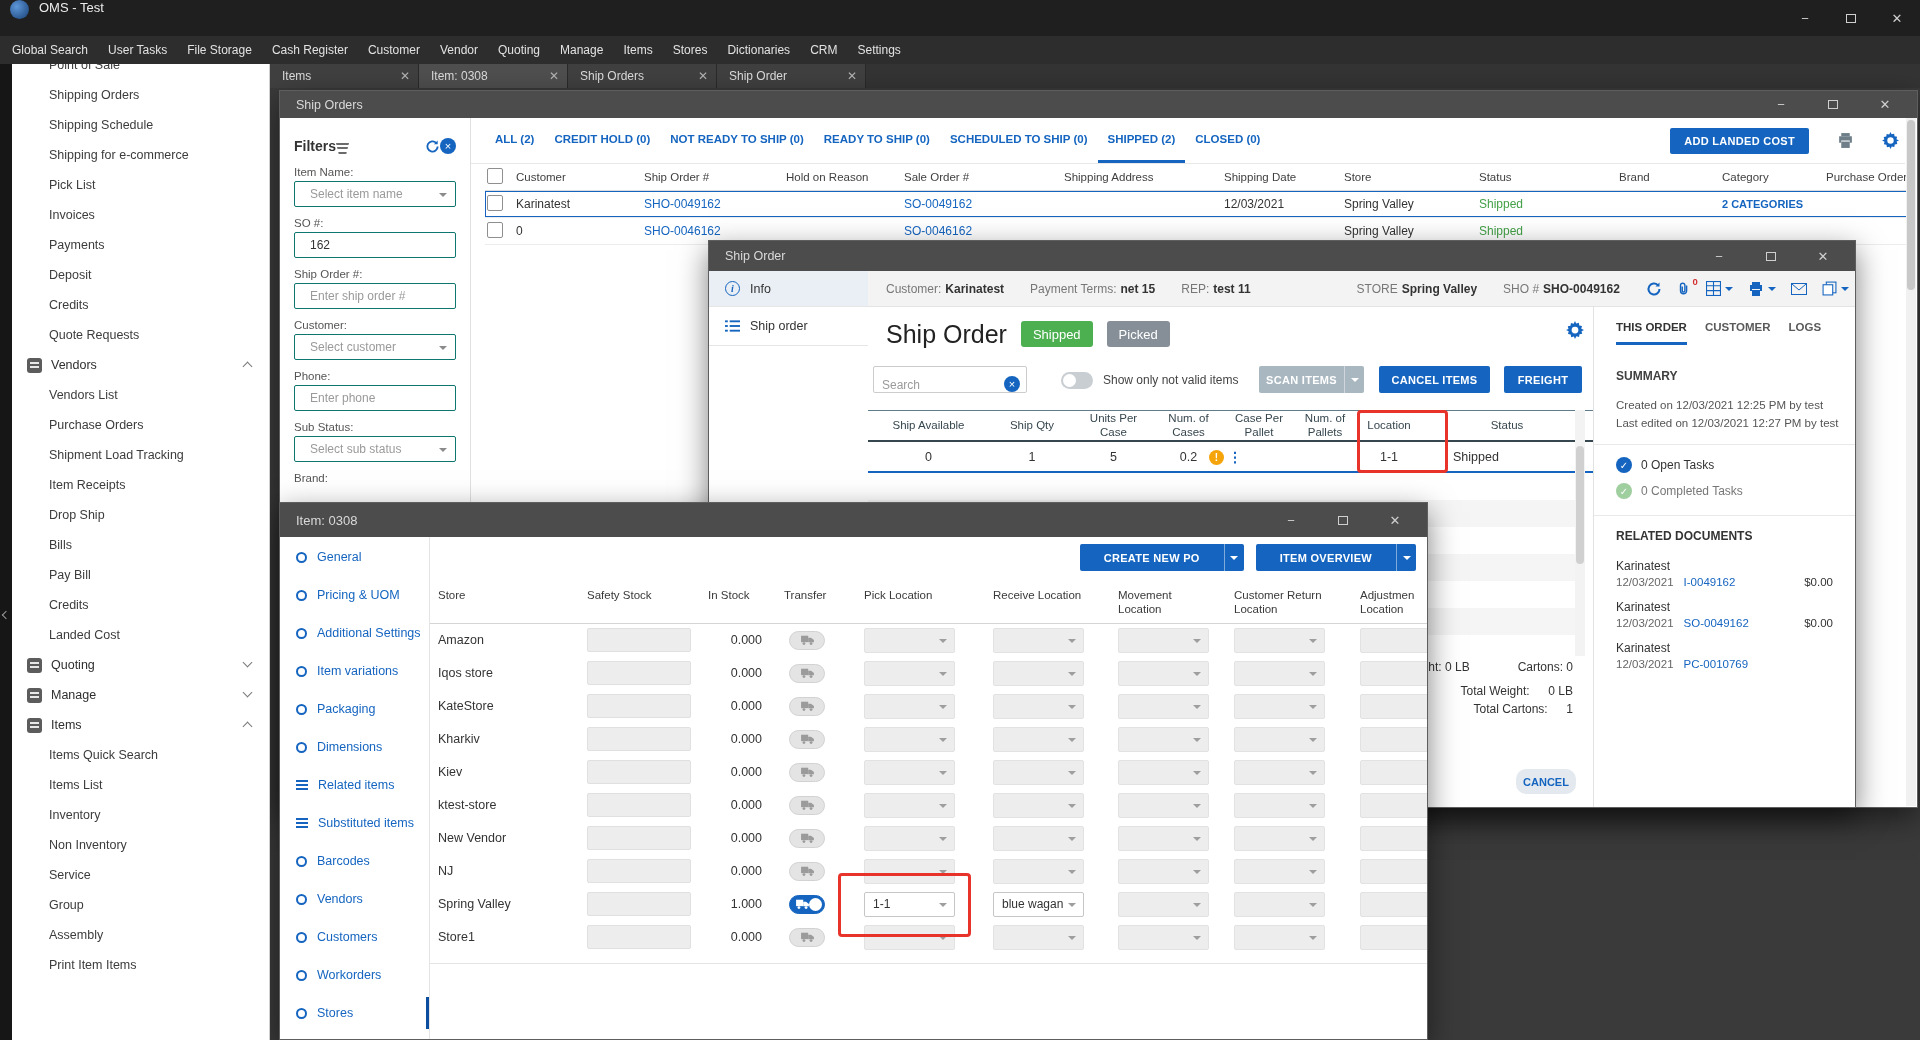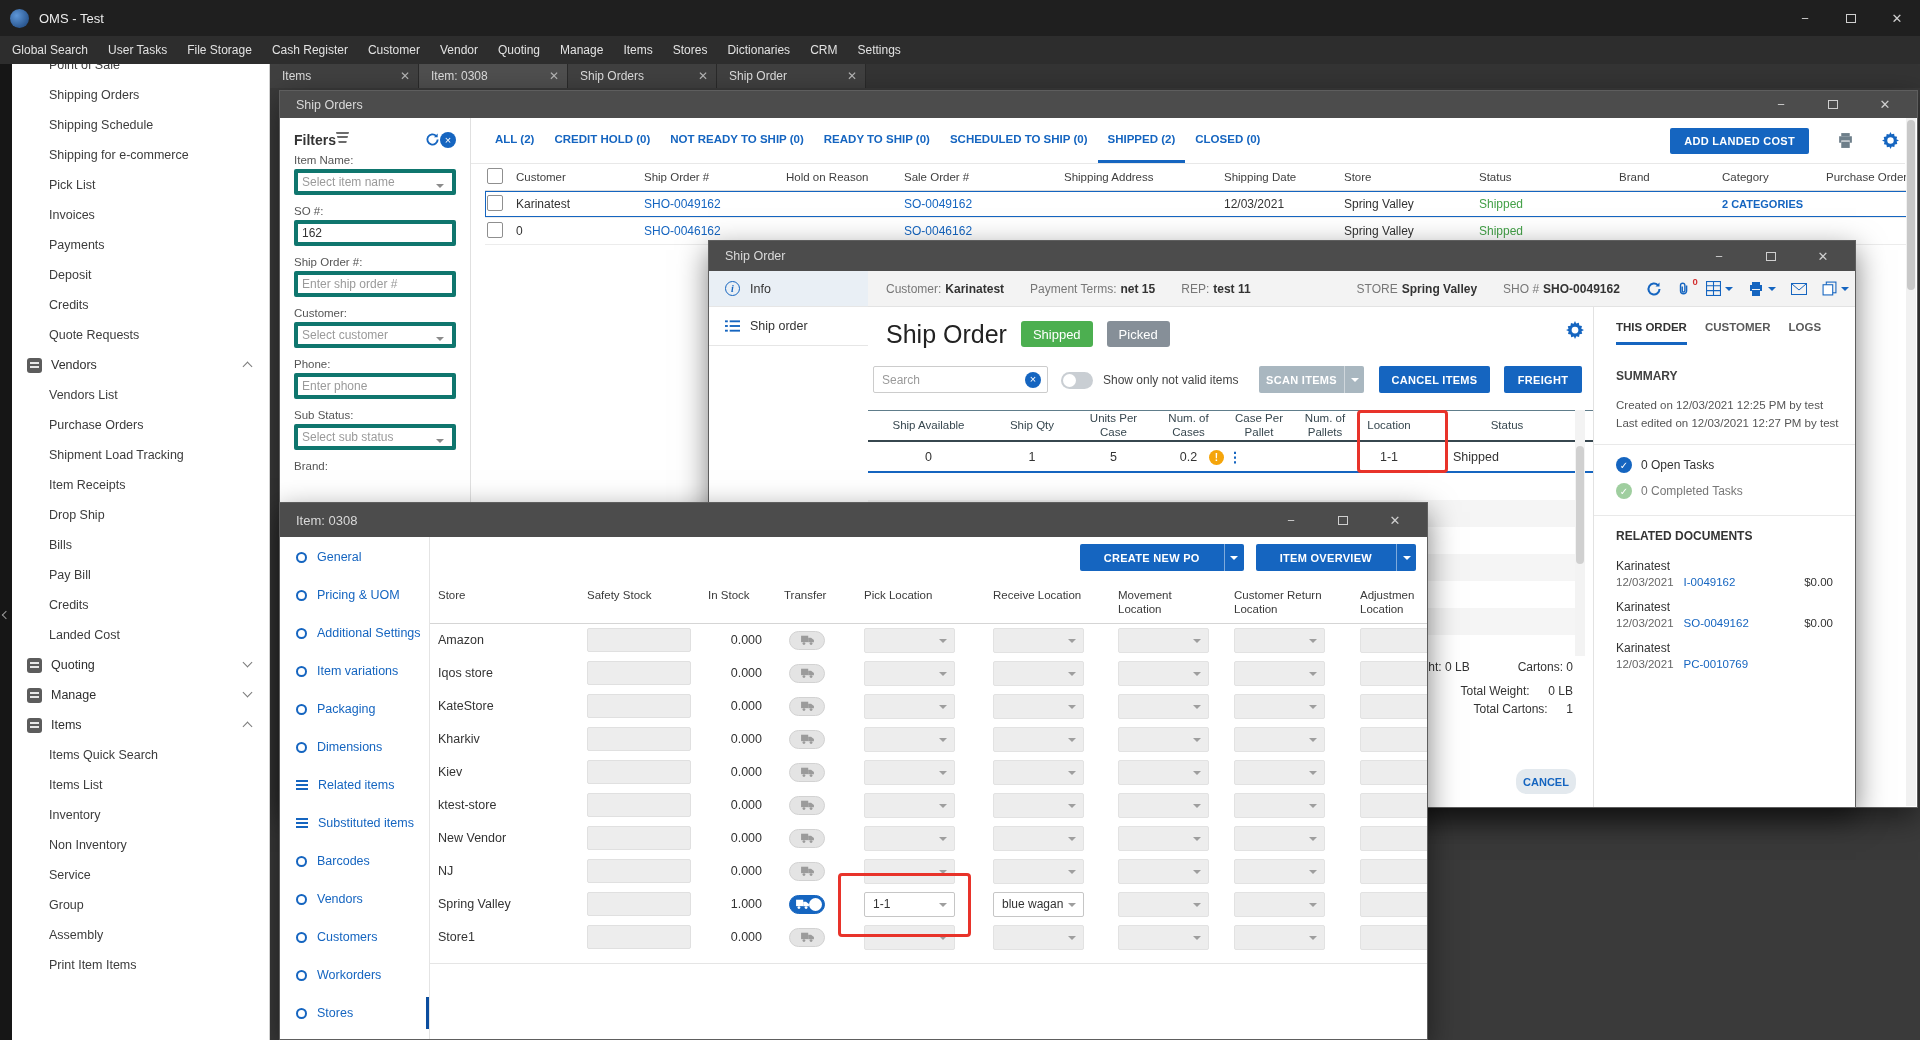--- a/index.html
+++ b/index.html
@@ -7,7 +7,7 @@
   body{position:relative;background:#3a3a3a;font-family:"Liberation Sans",sans-serif;font-size:12px;color:#333}
 
   
-  #titlebar{position:absolute;left:0;top:0;width:1920px;height:36px;background:#1f1f1f;display:flex;align-items:center;z-index:40}
+  #titlebar{position:absolute;left:0;top:0;width:1920px;height:36px;background:#1f1f1f;display:flex;align-items:flex-start;z-index:40}
   .logo{width:19px;height:19px;border-radius:50%;margin-left:10px;background:radial-gradient(circle at 35% 35%,#5e97d8,#173f75)}
   .app-title{color:#ececec;font-size:13px;margin-left:10px}
   .tb-ctrls{margin-left:auto;display:flex;height:100%}

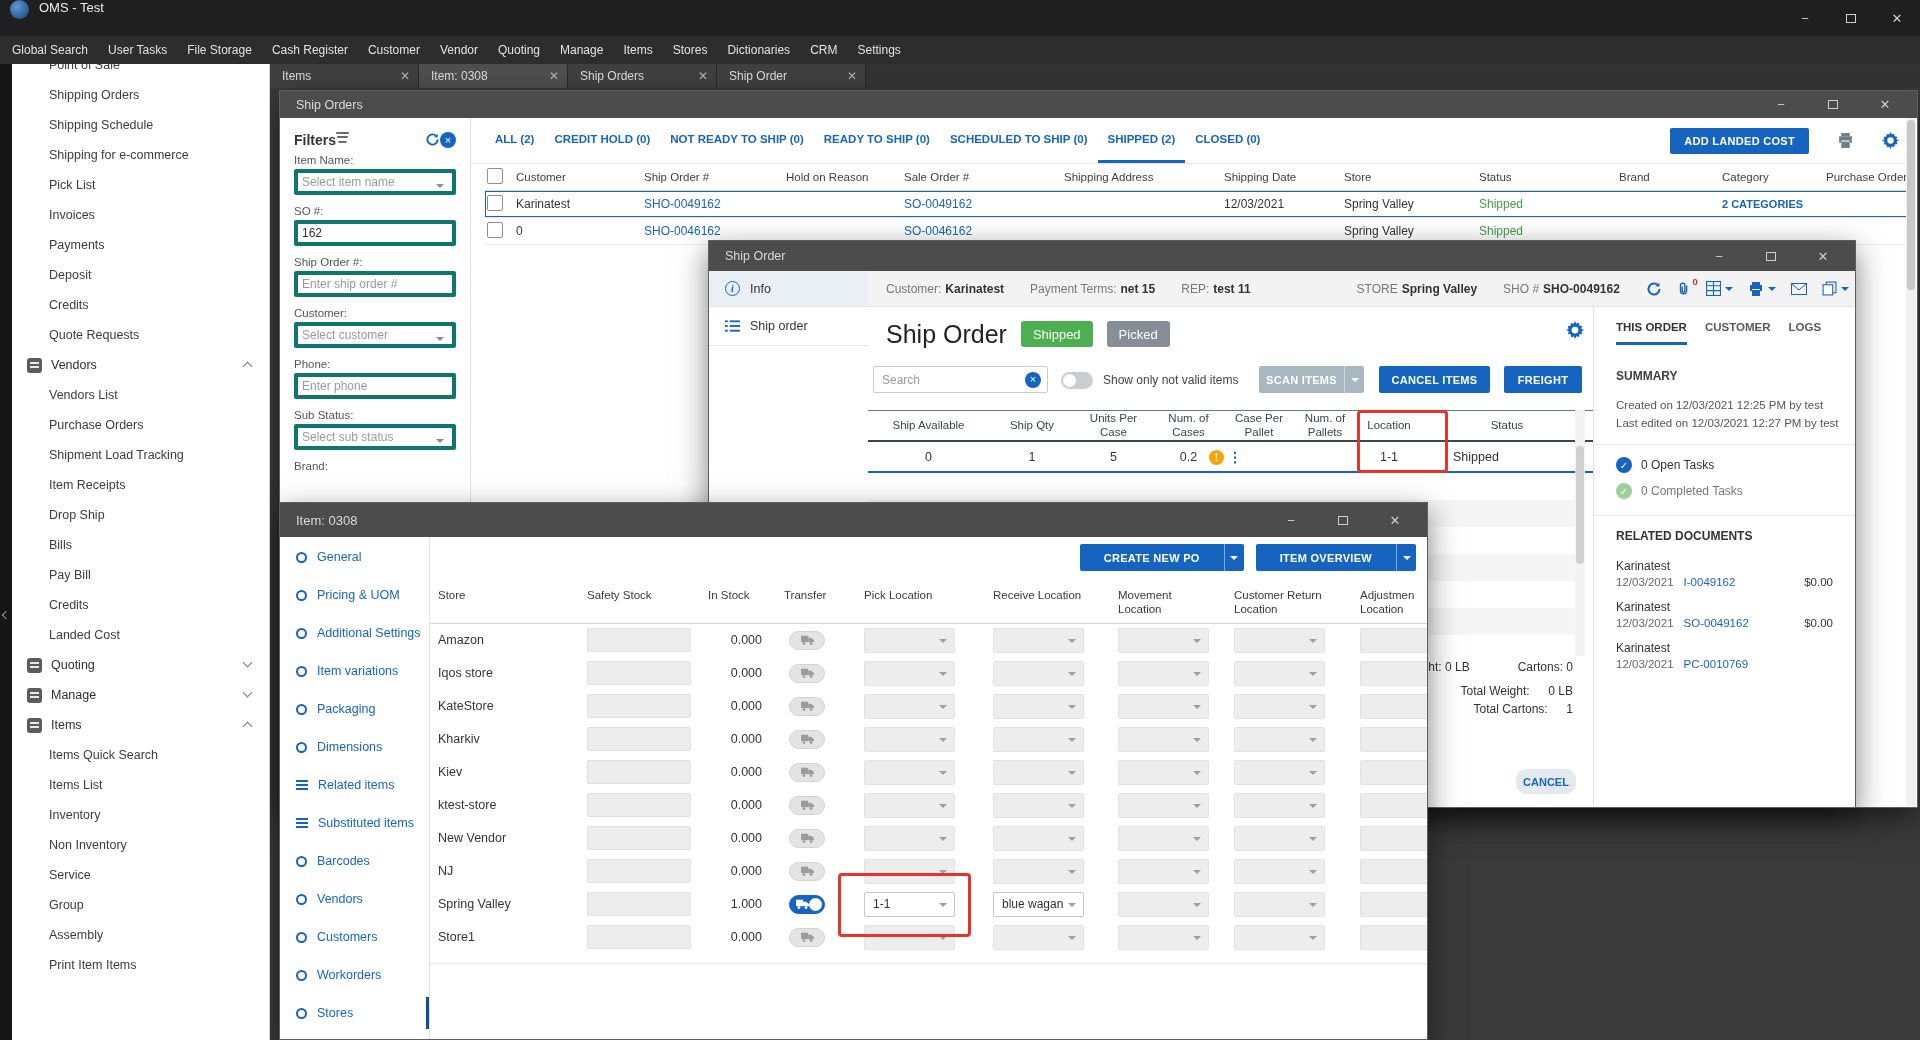--- a/index.html
+++ b/index.html
@@ -71,7 +71,7 @@
   #so-win .win-tb{height:27px}
   .so-body{position:absolute;left:0;top:27px;right:0;bottom:0;background:#fff}
   .so-filters{position:absolute;left:0;top:27px;bottom:0;width:191px;border-right:1px solid #e0e0e0;padding:14px 14px 0;background:#fff}
-  .flt-head{display:flex;align-items:flex-start;gap:0;height:22px;}
+  .flt-head{display:flex;align-items:flex-end;gap:0;height:22px;margin-bottom:12px}
   .flt-title{font-size:14px;font-weight:bold;color:#333}
   .funnel{display:inline-block;width:13px;height:11px;background:linear-gradient(#6b6b6b 0 2px,transparent 2px 4.5px,#6b6b6b 4.5px 6.5px,transparent 6.5px 9px,#6b6b6b 9px 11px);clip-path:polygon(0 0,100% 0,79% 100%,21% 100%)}
   .f-field{margin-bottom:10px}

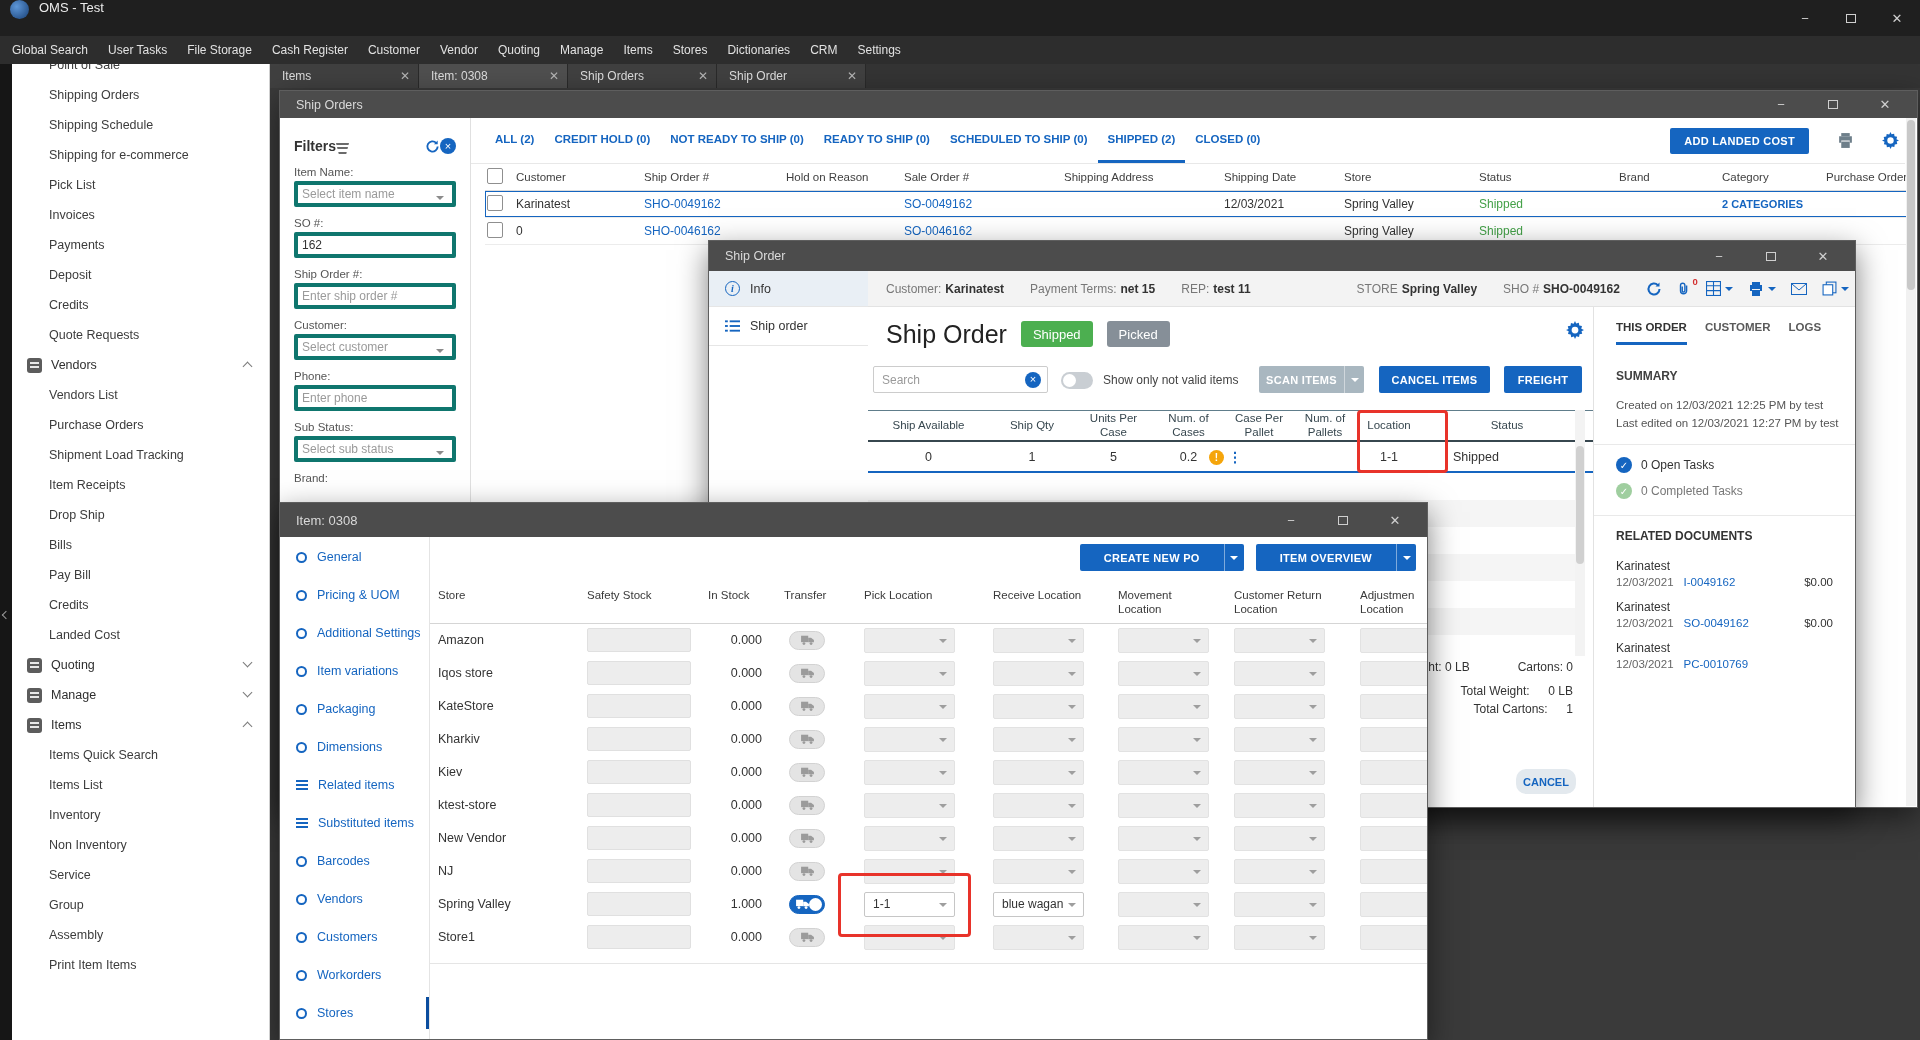--- a/index.html
+++ b/index.html
@@ -76,7 +76,7 @@
   .funnel{display:inline-block;width:13px;height:11px;background:linear-gradient(#6b6b6b 0 2px,transparent 2px 4.5px,#6b6b6b 4.5px 6.5px,transparent 6.5px 9px,#6b6b6b 9px 11px);clip-path:polygon(0 0,100% 0,79% 100%,21% 100%)}
   .f-field{margin-bottom:10px}
   .f-field .f-label{display:block;font-size:11.5px;color:#555;margin-bottom:3px}
-  .f-field .box{height:26px;border:4px solid #0f766e;border-radius:2px;display:flex;align-items:center;padding:0 4px;font-size:12px;color:#9a9a9a;background:#fff;position:relative;white-space:nowrap;overflow:hidden}
+  .f-field .box{height:26px;border:1px solid #0f766e;border-radius:2px;display:flex;align-items:center;padding:0 15px;font-size:12px;color:#9a9a9a;background:#fff;position:relative;white-space:nowrap;overflow:hidden}
   .f-select .box::after{content:"";position:absolute;right:8px;top:11px;border-left:4px solid transparent;border-right:4px solid transparent;border-top:4px solid #8b8b8b}
   .f-value .box{color:#333}
   .so-statusbar{position:absolute;left:191px;top:27px;right:12px;height:46px;border-bottom:1px solid #e8e8e8;display:flex;align-items:center;padding-left:14px;background:#fff}

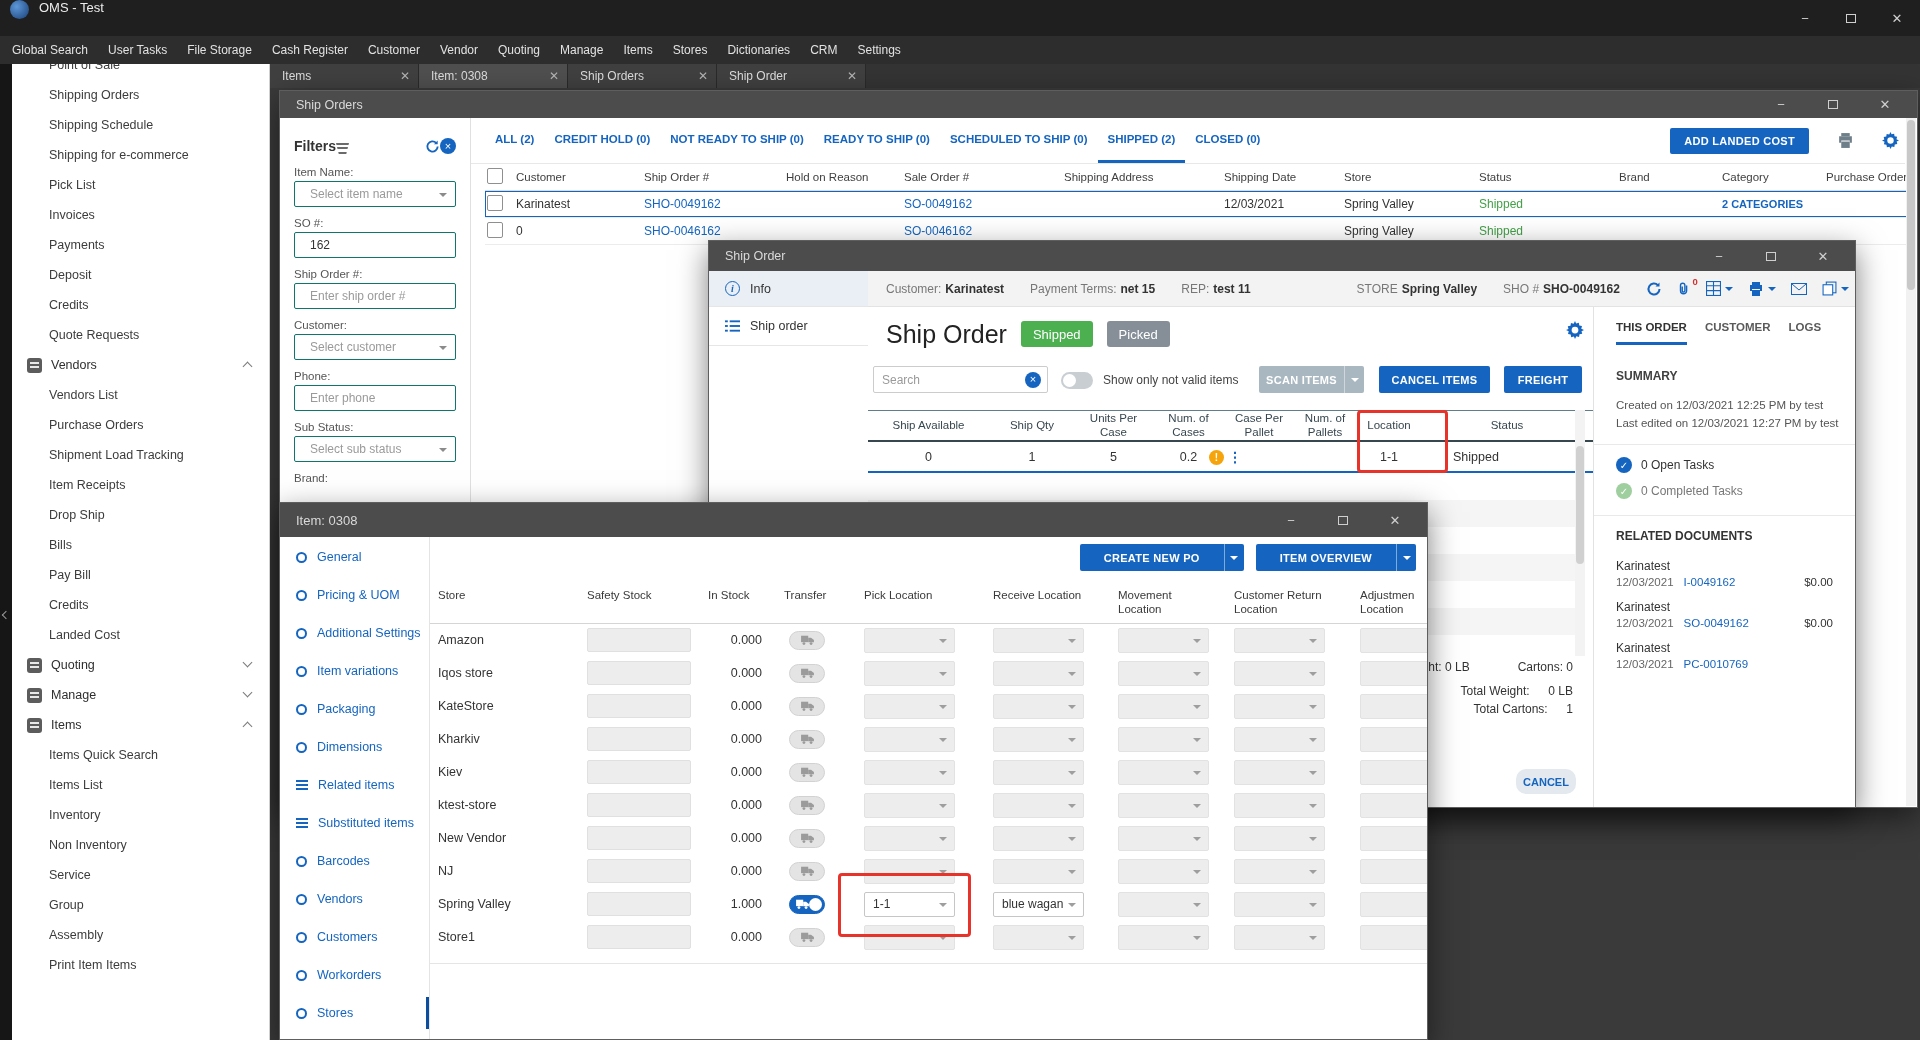--- a/index.html
+++ b/index.html
@@ -118,7 +118,7 @@
   .badge.g{background:#4caf50}
   .badge.gray{background:#868f98}
   .sho-gear{position:absolute;left:857px;top:80px}
-  .sho-search{position:absolute;left:164px;top:125px;width:175px;height:27px;border:1px solid #ccc;border-radius:2px;display:flex;align-items:center;padding:0 6px 0 8px}
+  .sho-search{position:absolute;left:164px;top:125px;width:154px;height:27px;border:1px solid #ccc;border-radius:2px;display:flex;align-items:flex-end;padding:0 6px 0 8px}
   .sho-search input{border:0;outline:0;flex:1;font-size:12px;font-family:inherit;color:#333;min-width:0}
   .sho-search input::placeholder{color:#9a9a9a}
   .tgl-pill{position:absolute;left:352px;top:131px;width:32px;height:17px;border-radius:9px;background:#c9ced3}

